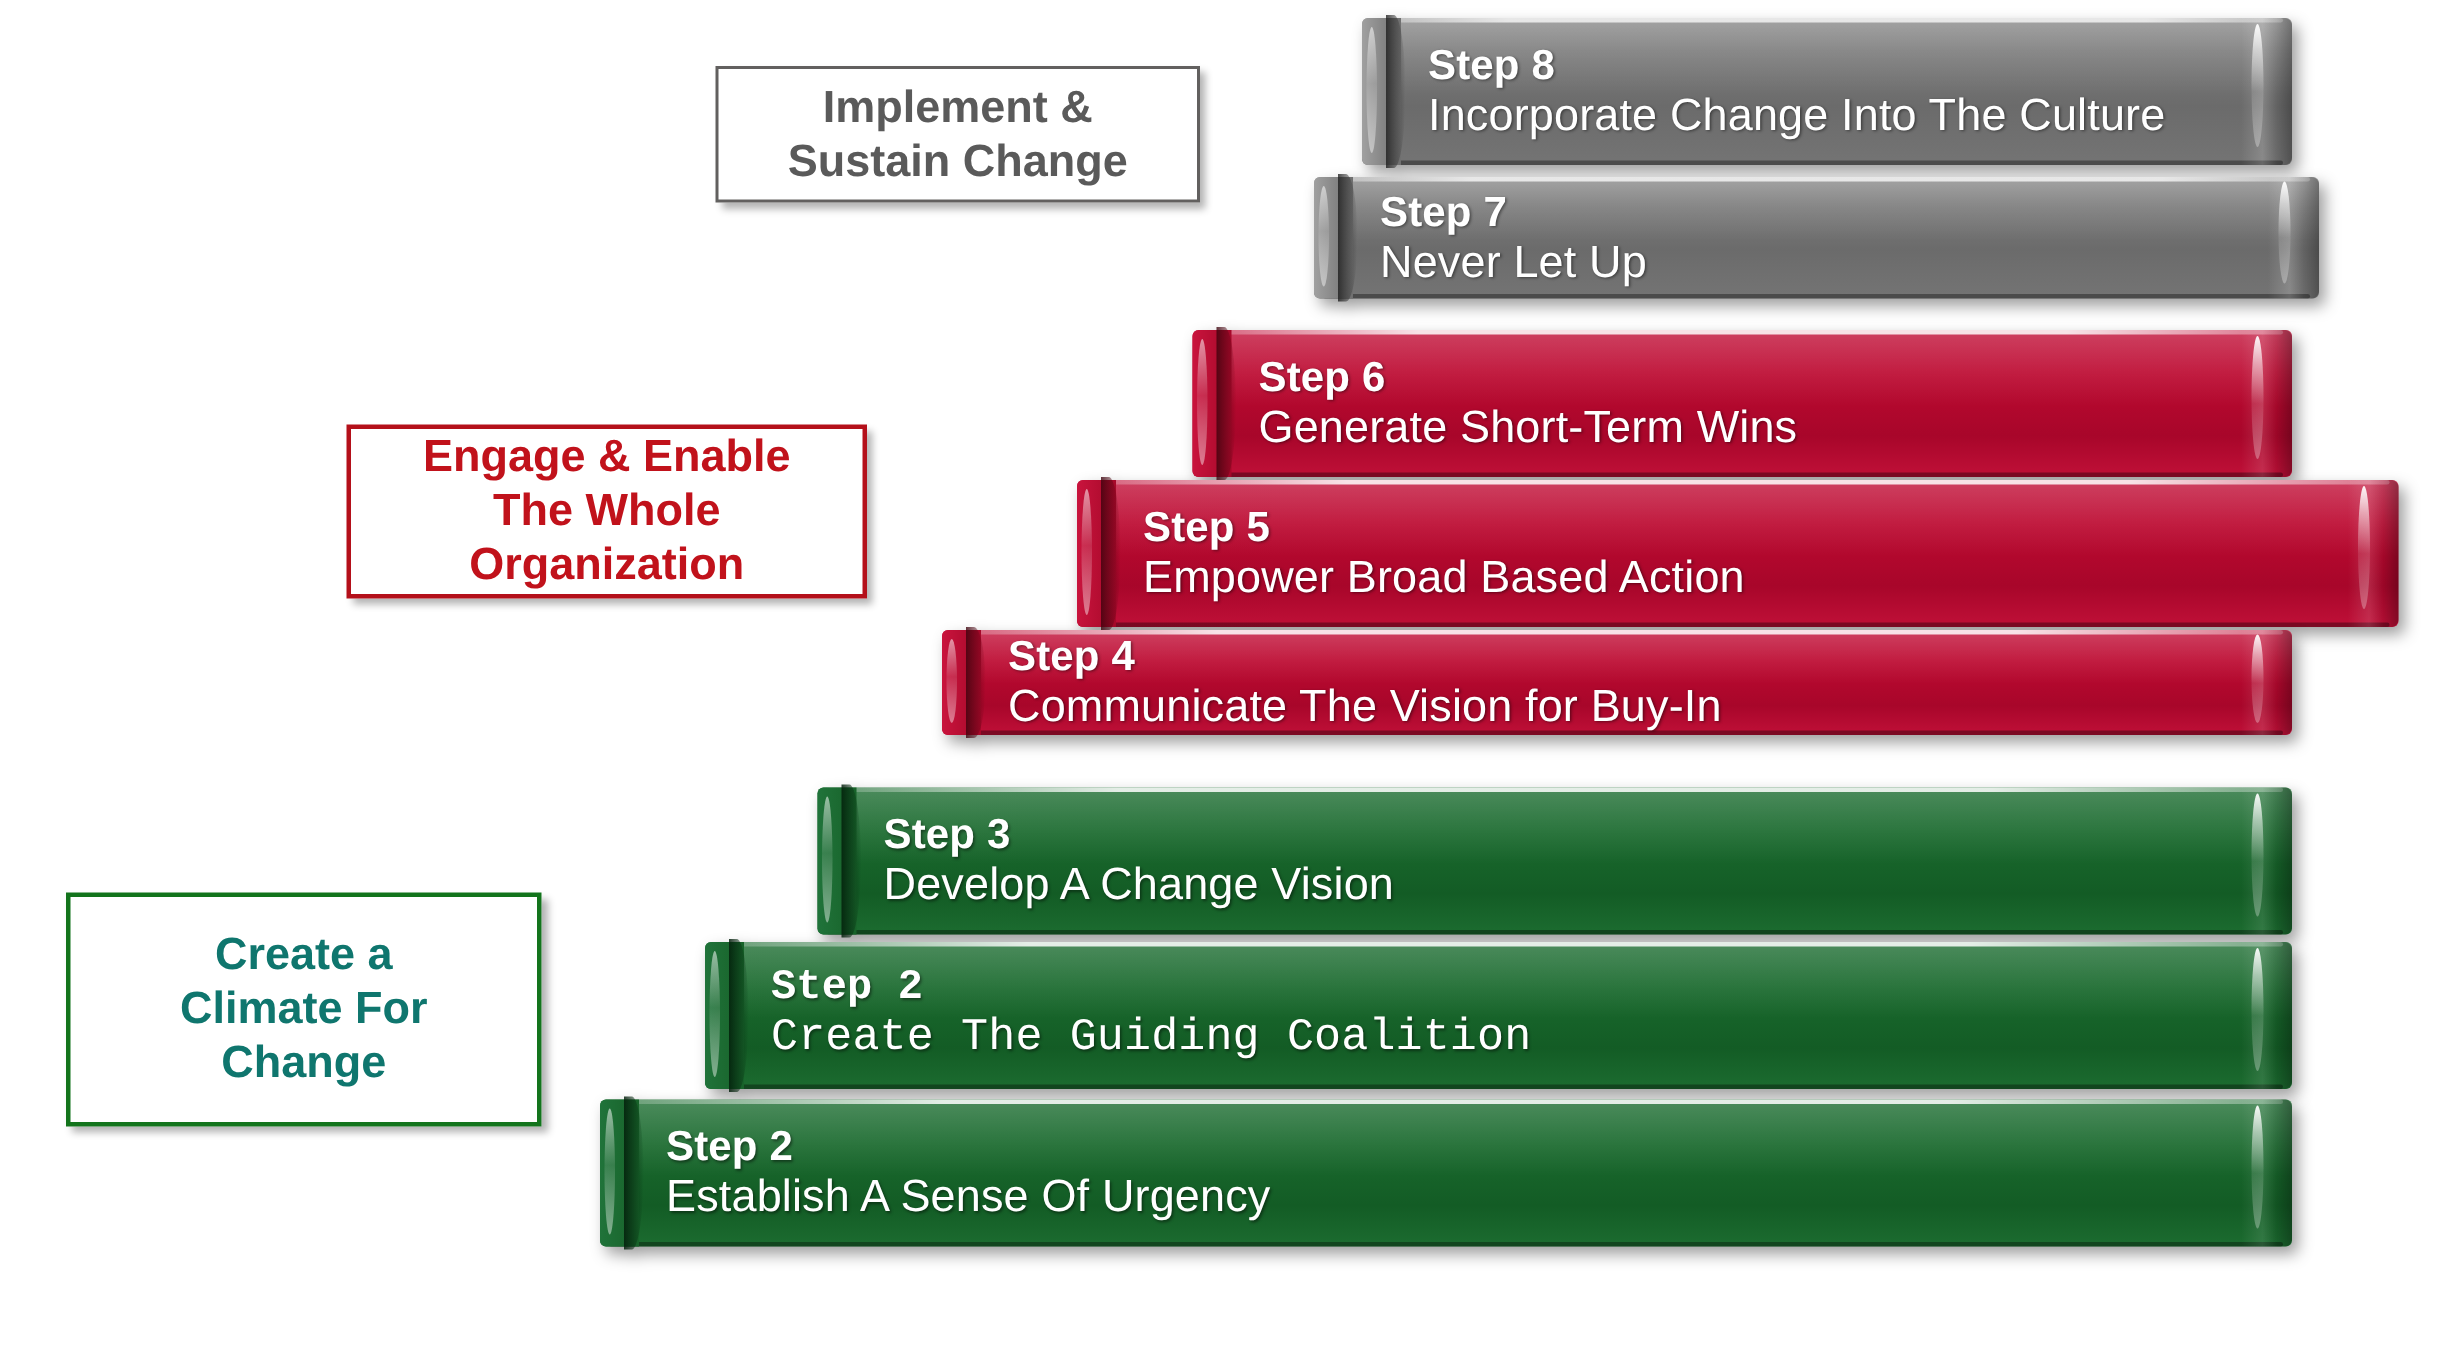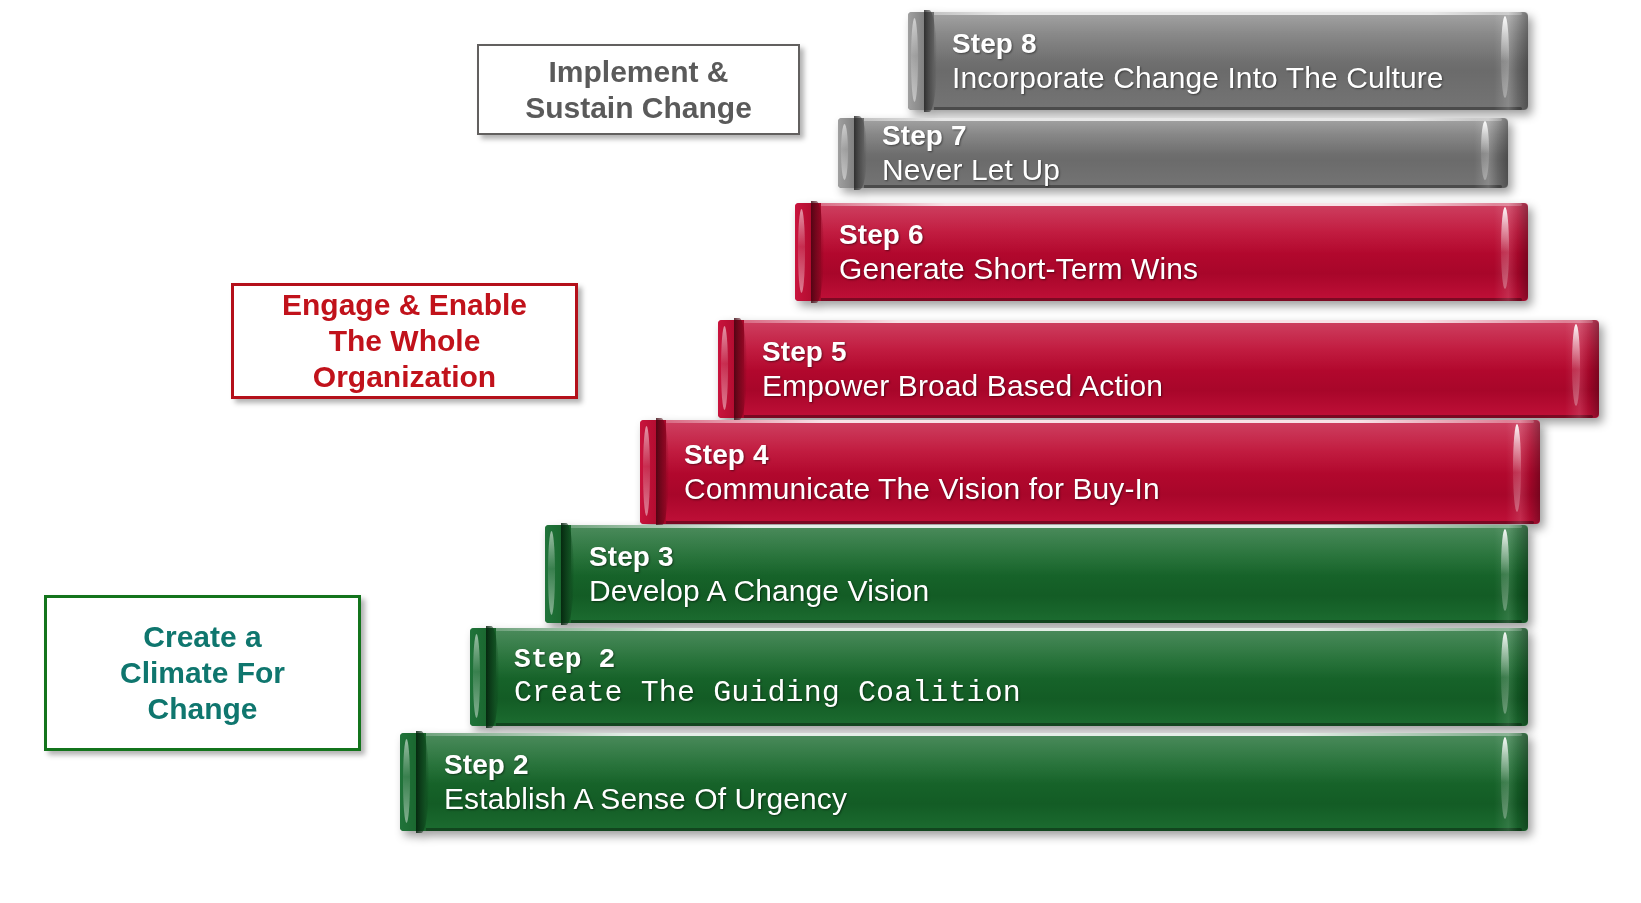--- a/index.html
+++ b/index.html
@@ -192,7 +192,7 @@
     </div>
   </div>
 
-  <div class="step-bar gray" style="left:838px; top:118px; width:670px; height:70px;">
+  <div class="step-bar gray" style="left:876px; top:118px; width:670px; height:81px;">
     <div class="bar-body"></div>
     <div class="bar-top-rim"></div>
     <div class="bar-bottom-rim"></div>

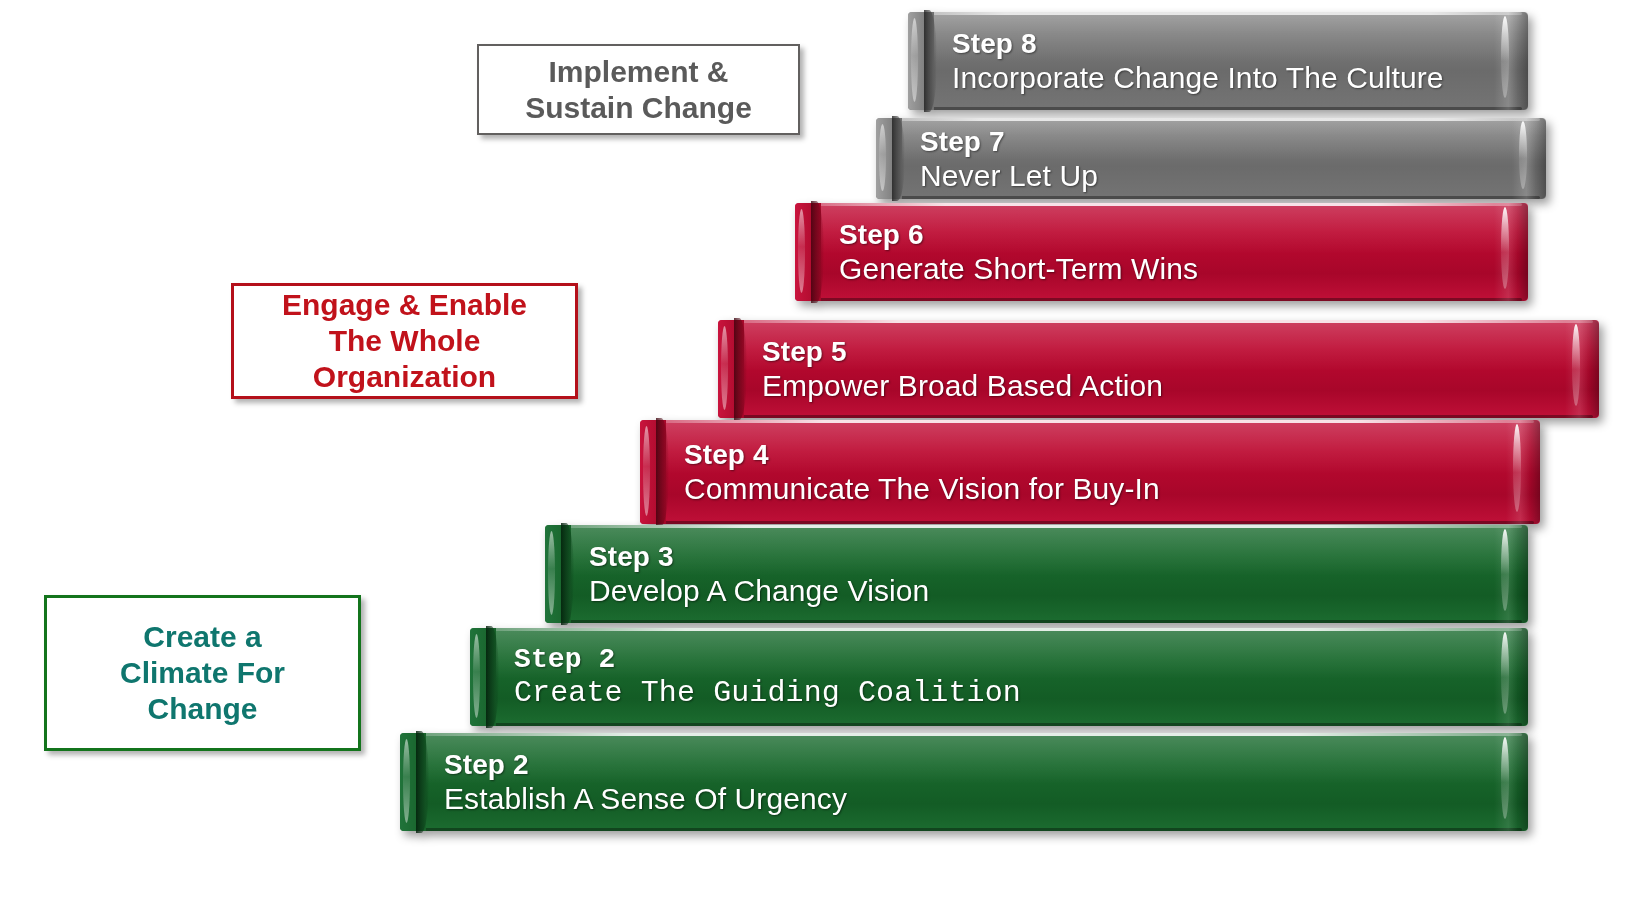--- a/index.html
+++ b/index.html
@@ -207,7 +207,7 @@
     </div>
   </div>
 
-  <div class="step-bar red" style="left:795px; top:203px; width:733px; height:98px;">
+  <div class="step-bar red" style="left:795px; top:220px; width:733px; height:98px;">
     <div class="bar-body"></div>
     <div class="bar-top-rim"></div>
     <div class="bar-bottom-rim"></div>

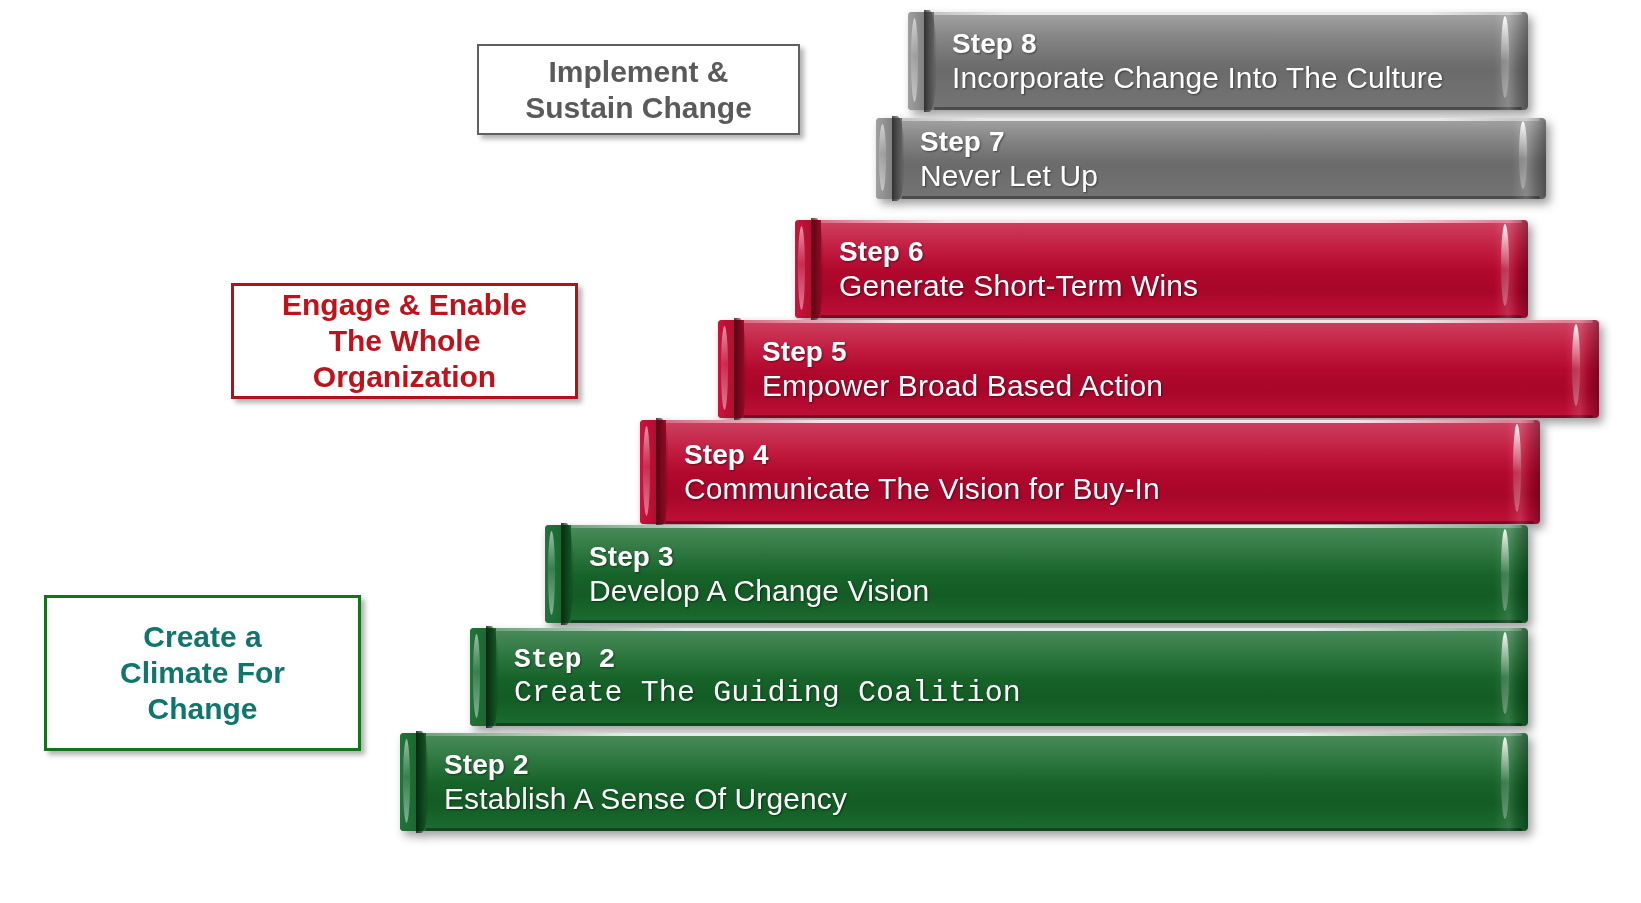--- a/index.html
+++ b/index.html
@@ -237,7 +237,7 @@
     </div>
   </div>
 
-  <div class="step-bar red" style="left:628px; top:420px; width:900px; height:104px;margin-left:12px;">
+  <div class="step-bar red" style="left:628px; top:420px; width:900px; height:70px;">
     <div class="bar-body"></div>
     <div class="bar-top-rim"></div>
     <div class="bar-bottom-rim"></div>

